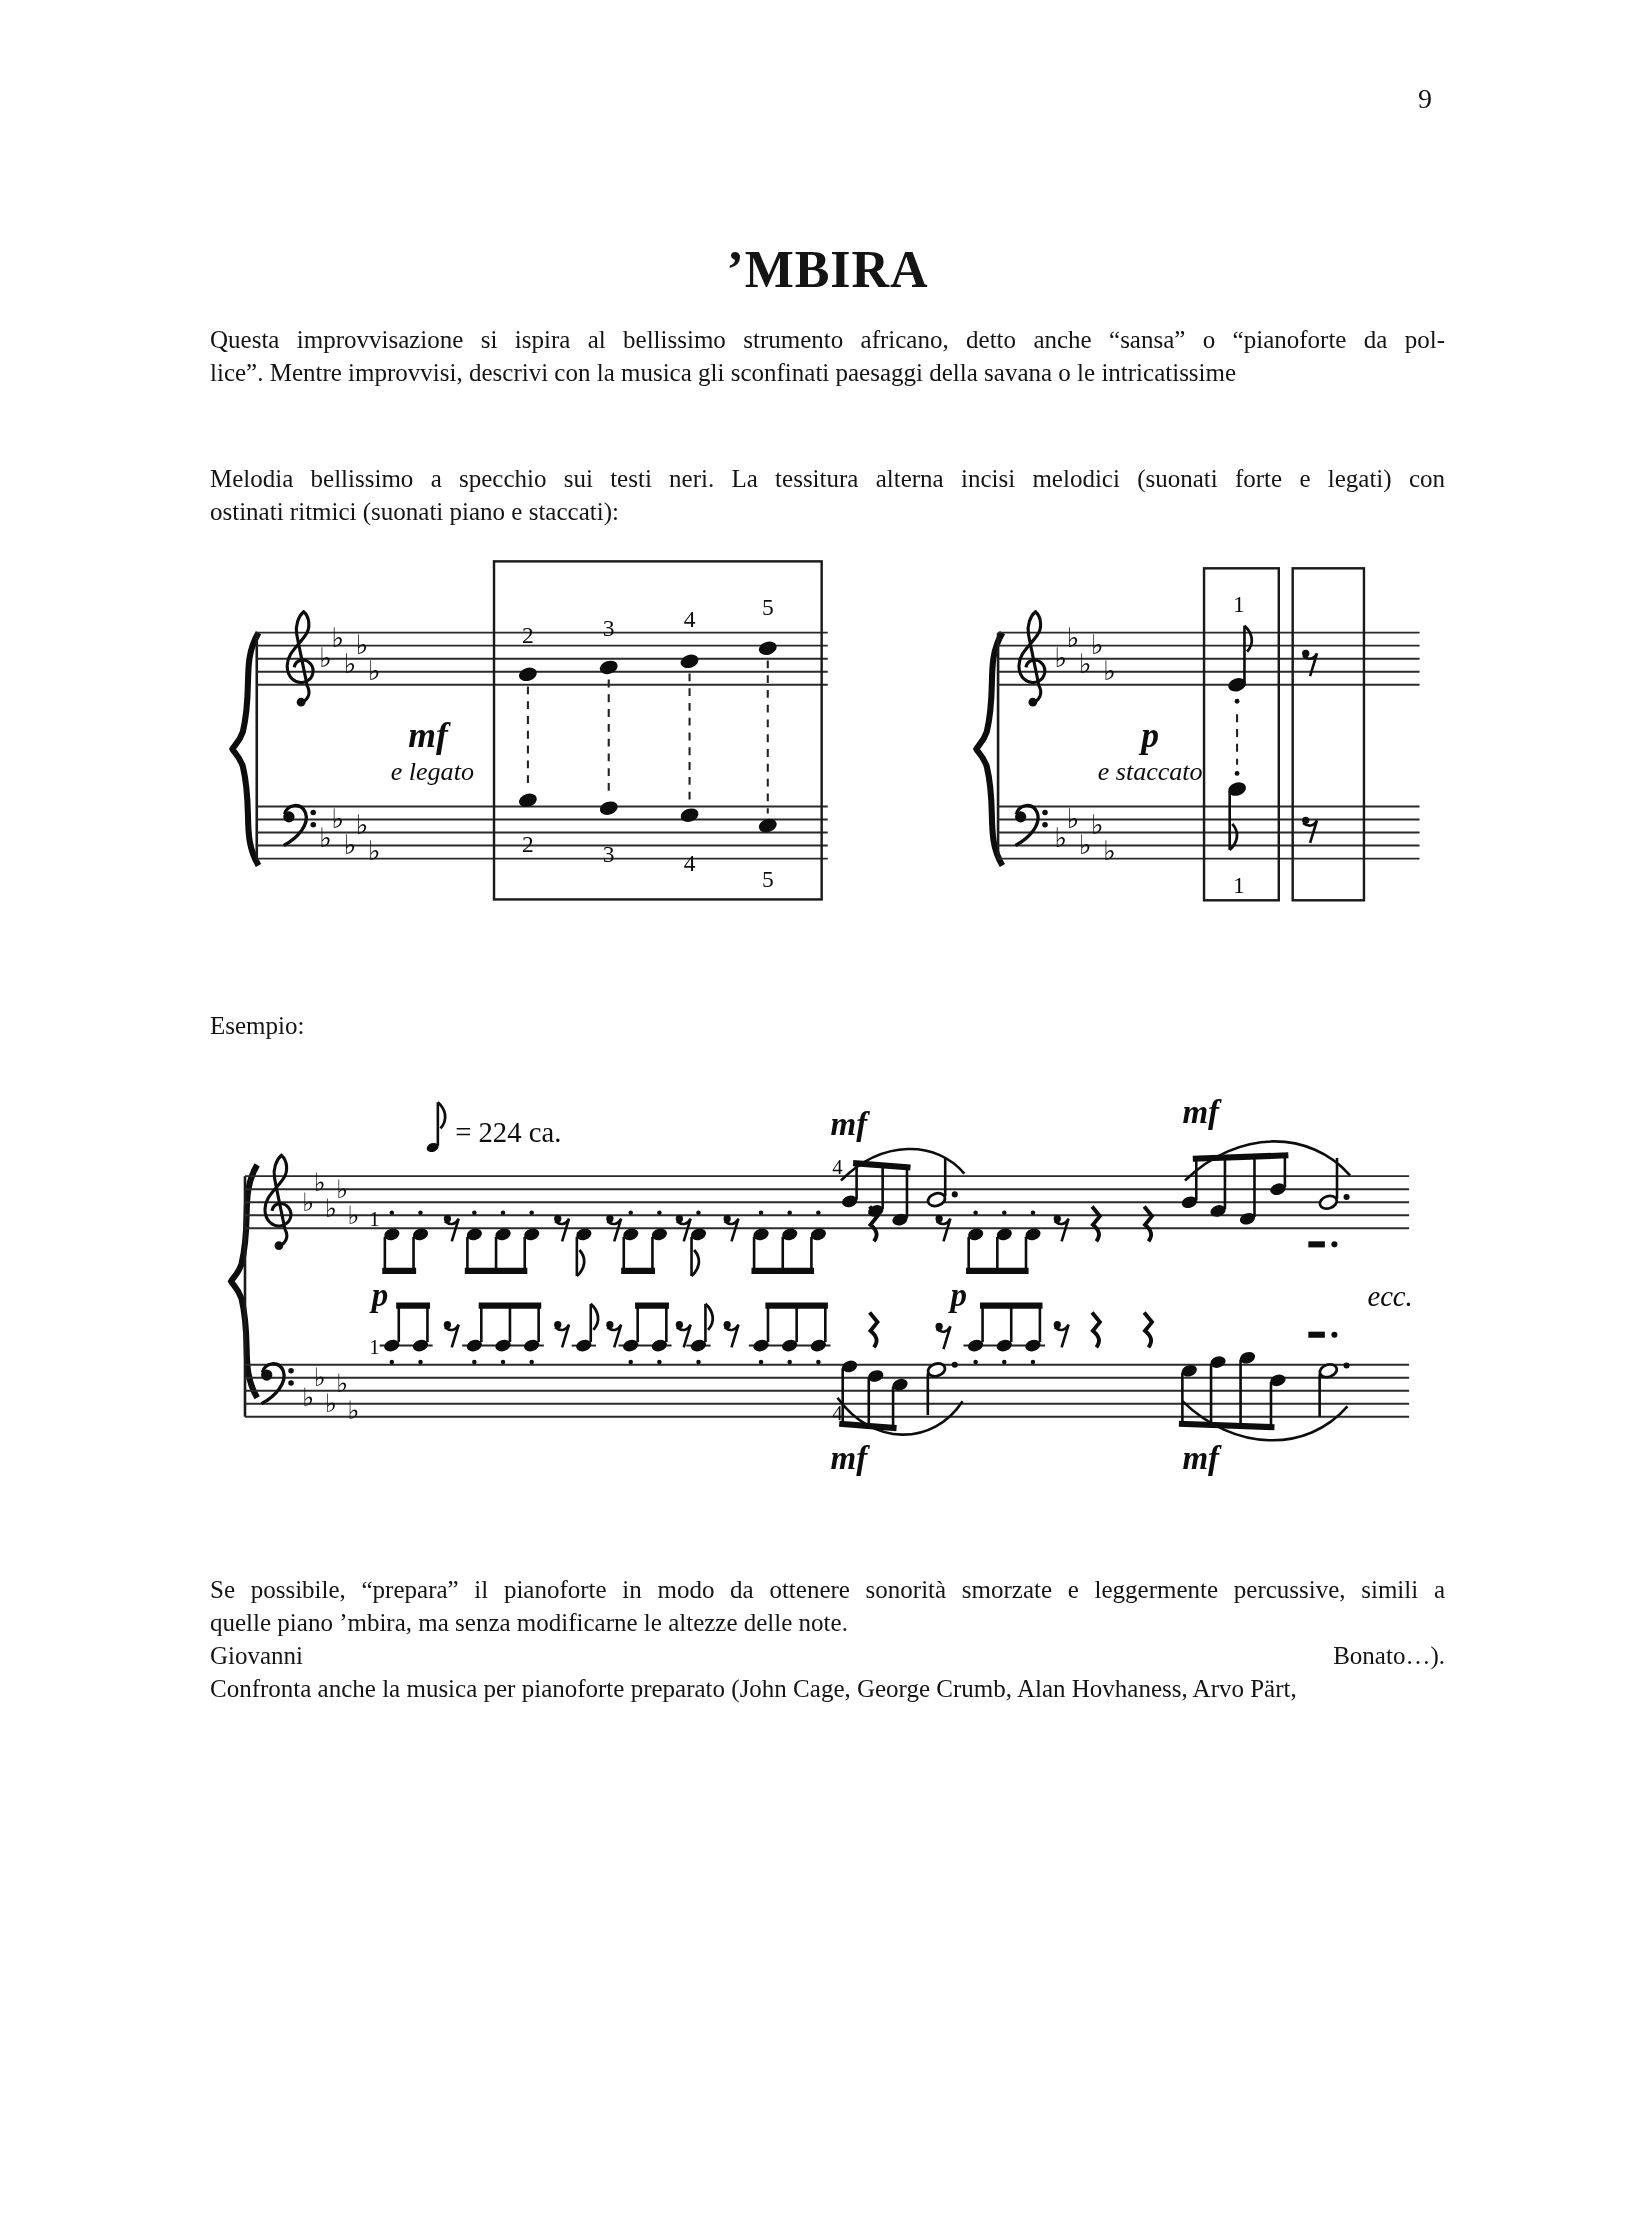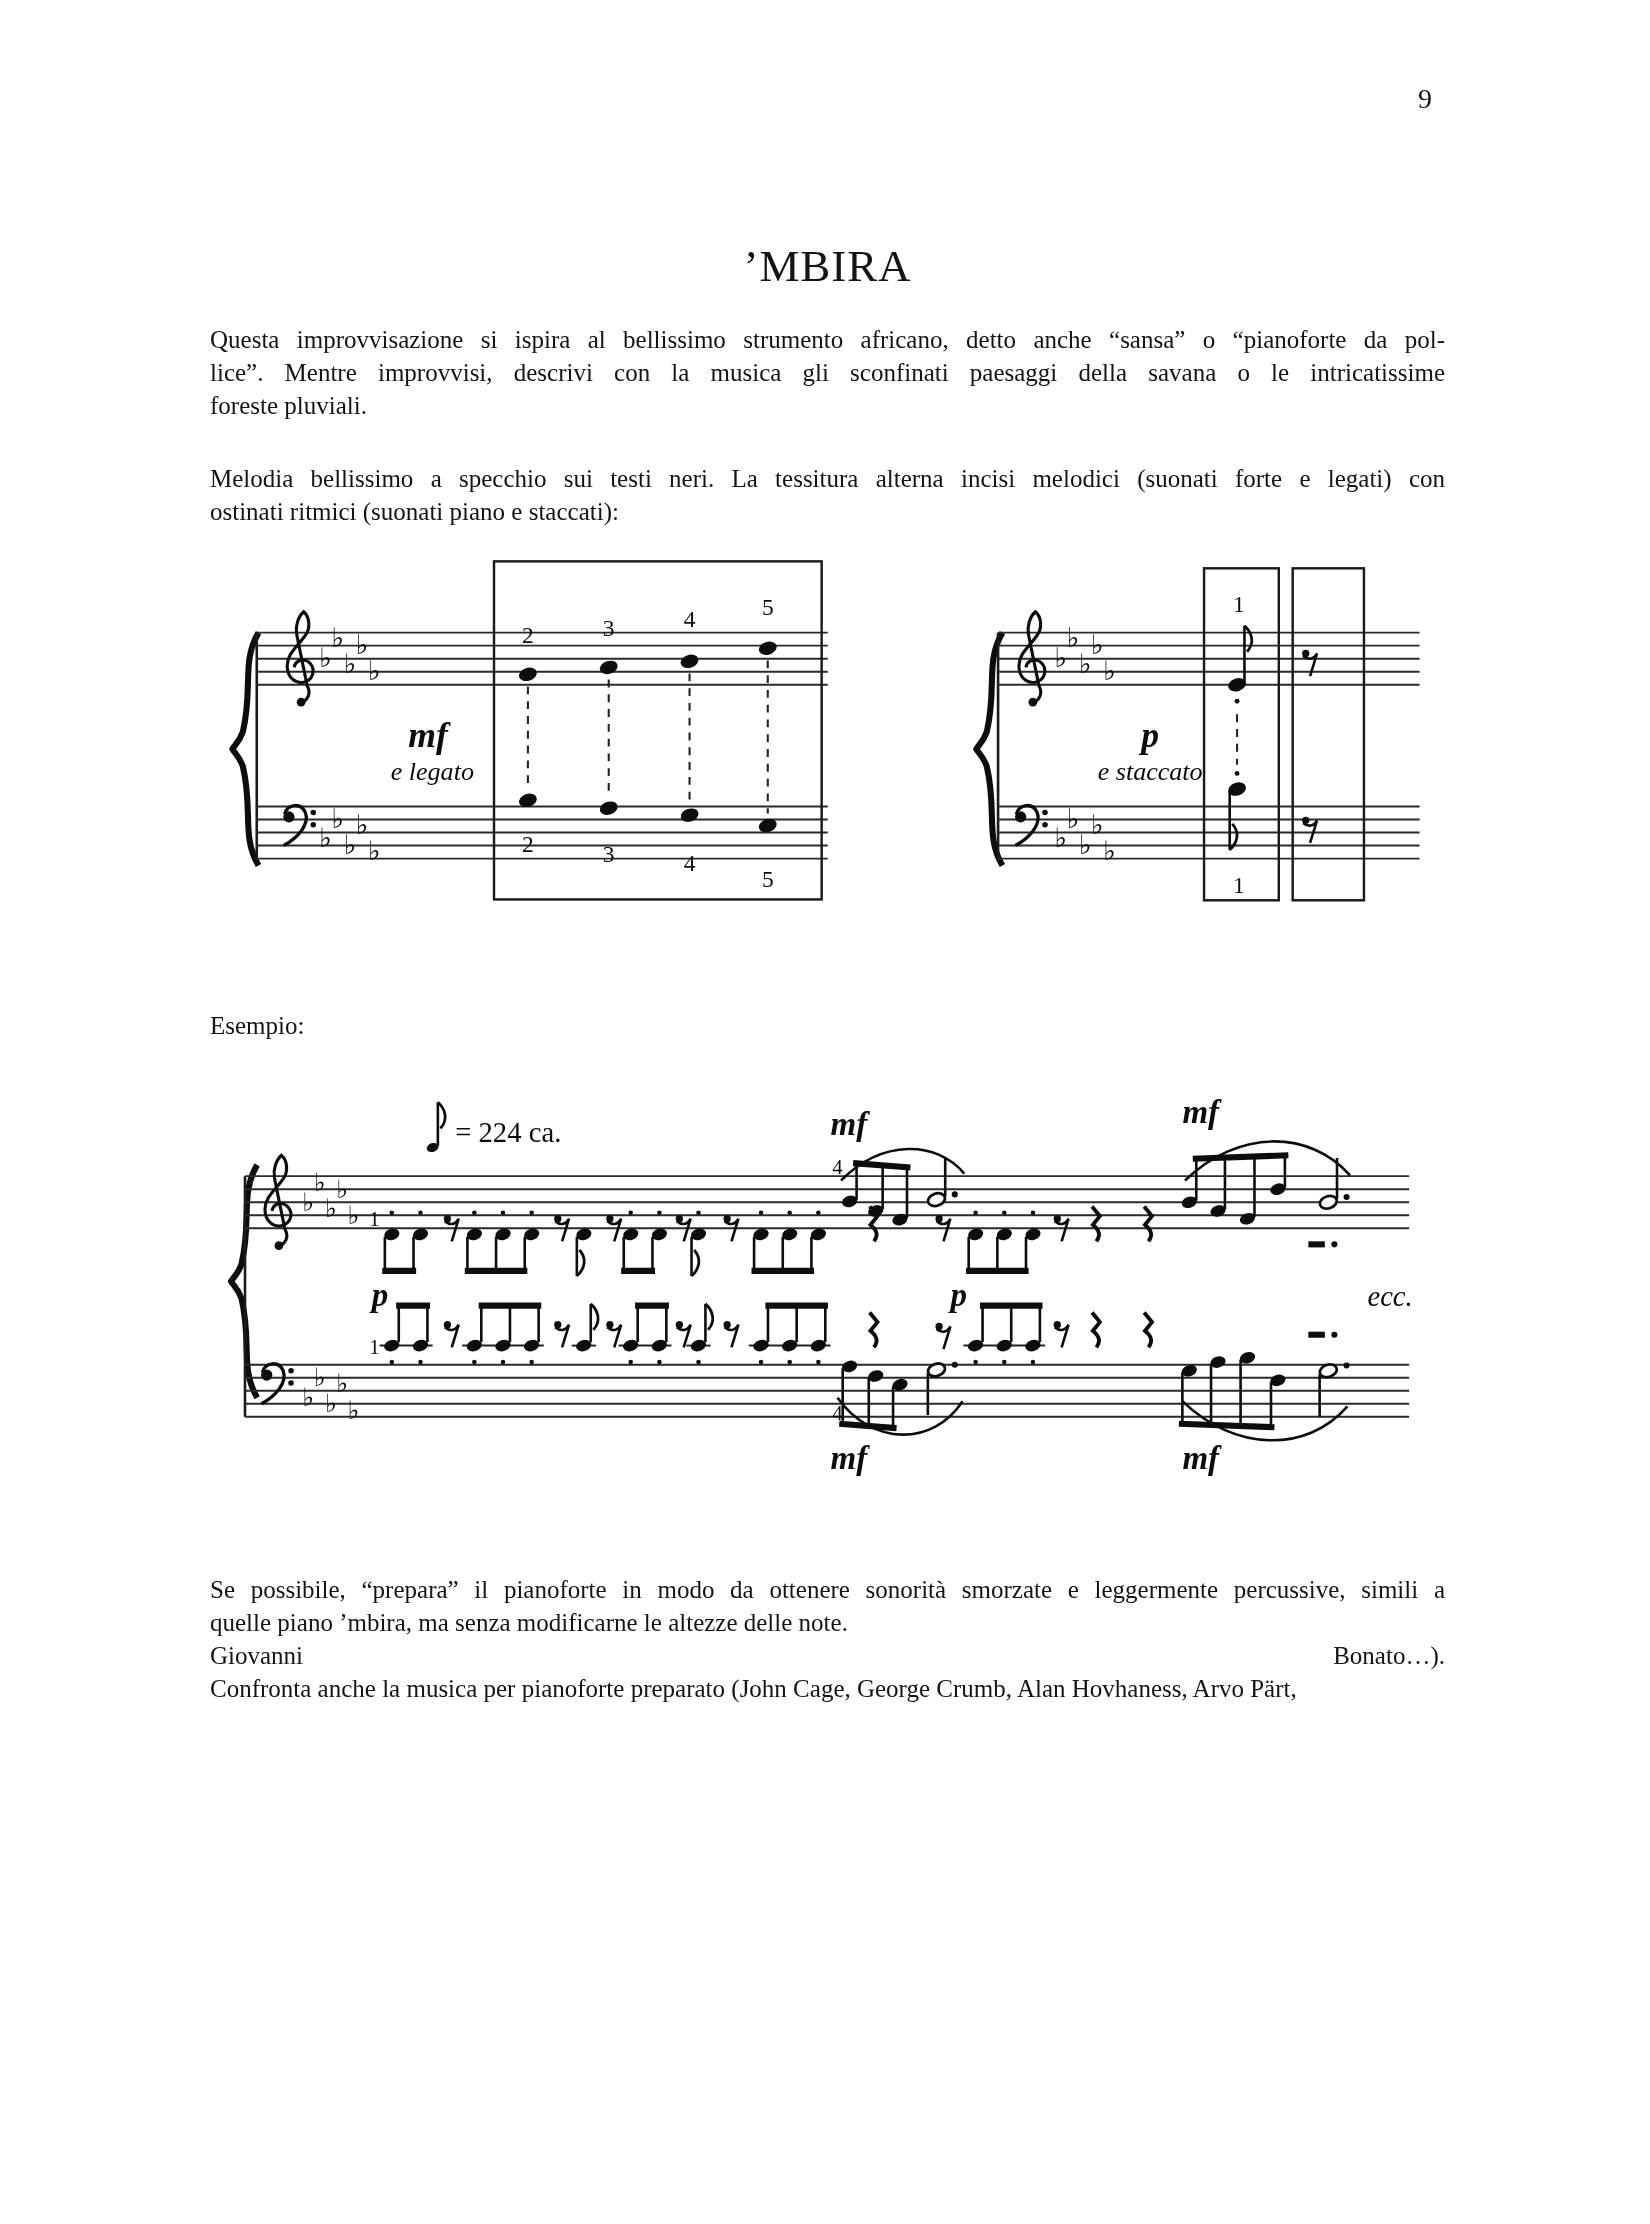--- a/index.html
+++ b/index.html
@@ -8,7 +8,7 @@
   #page-number{position:absolute;top:83px;left:1399px;width:52px;text-align:center;
         font-size:28px;}
   #doc-title{position:absolute;top:240px;left:210px;width:1235px;text-align:center;
-        font-size:45px;font-weight:normal;letter-spacing:0.9px;}
+        font-size:52px;font-weight:bold;letter-spacing:0.9px;}
   .para{position:absolute;left:210px;width:1235px;font-size:25px;line-height:33px;}
   .pline{text-align:justify;text-align-last:justify;white-space:normal;}
   .pline:last-child{text-align-last:auto;}

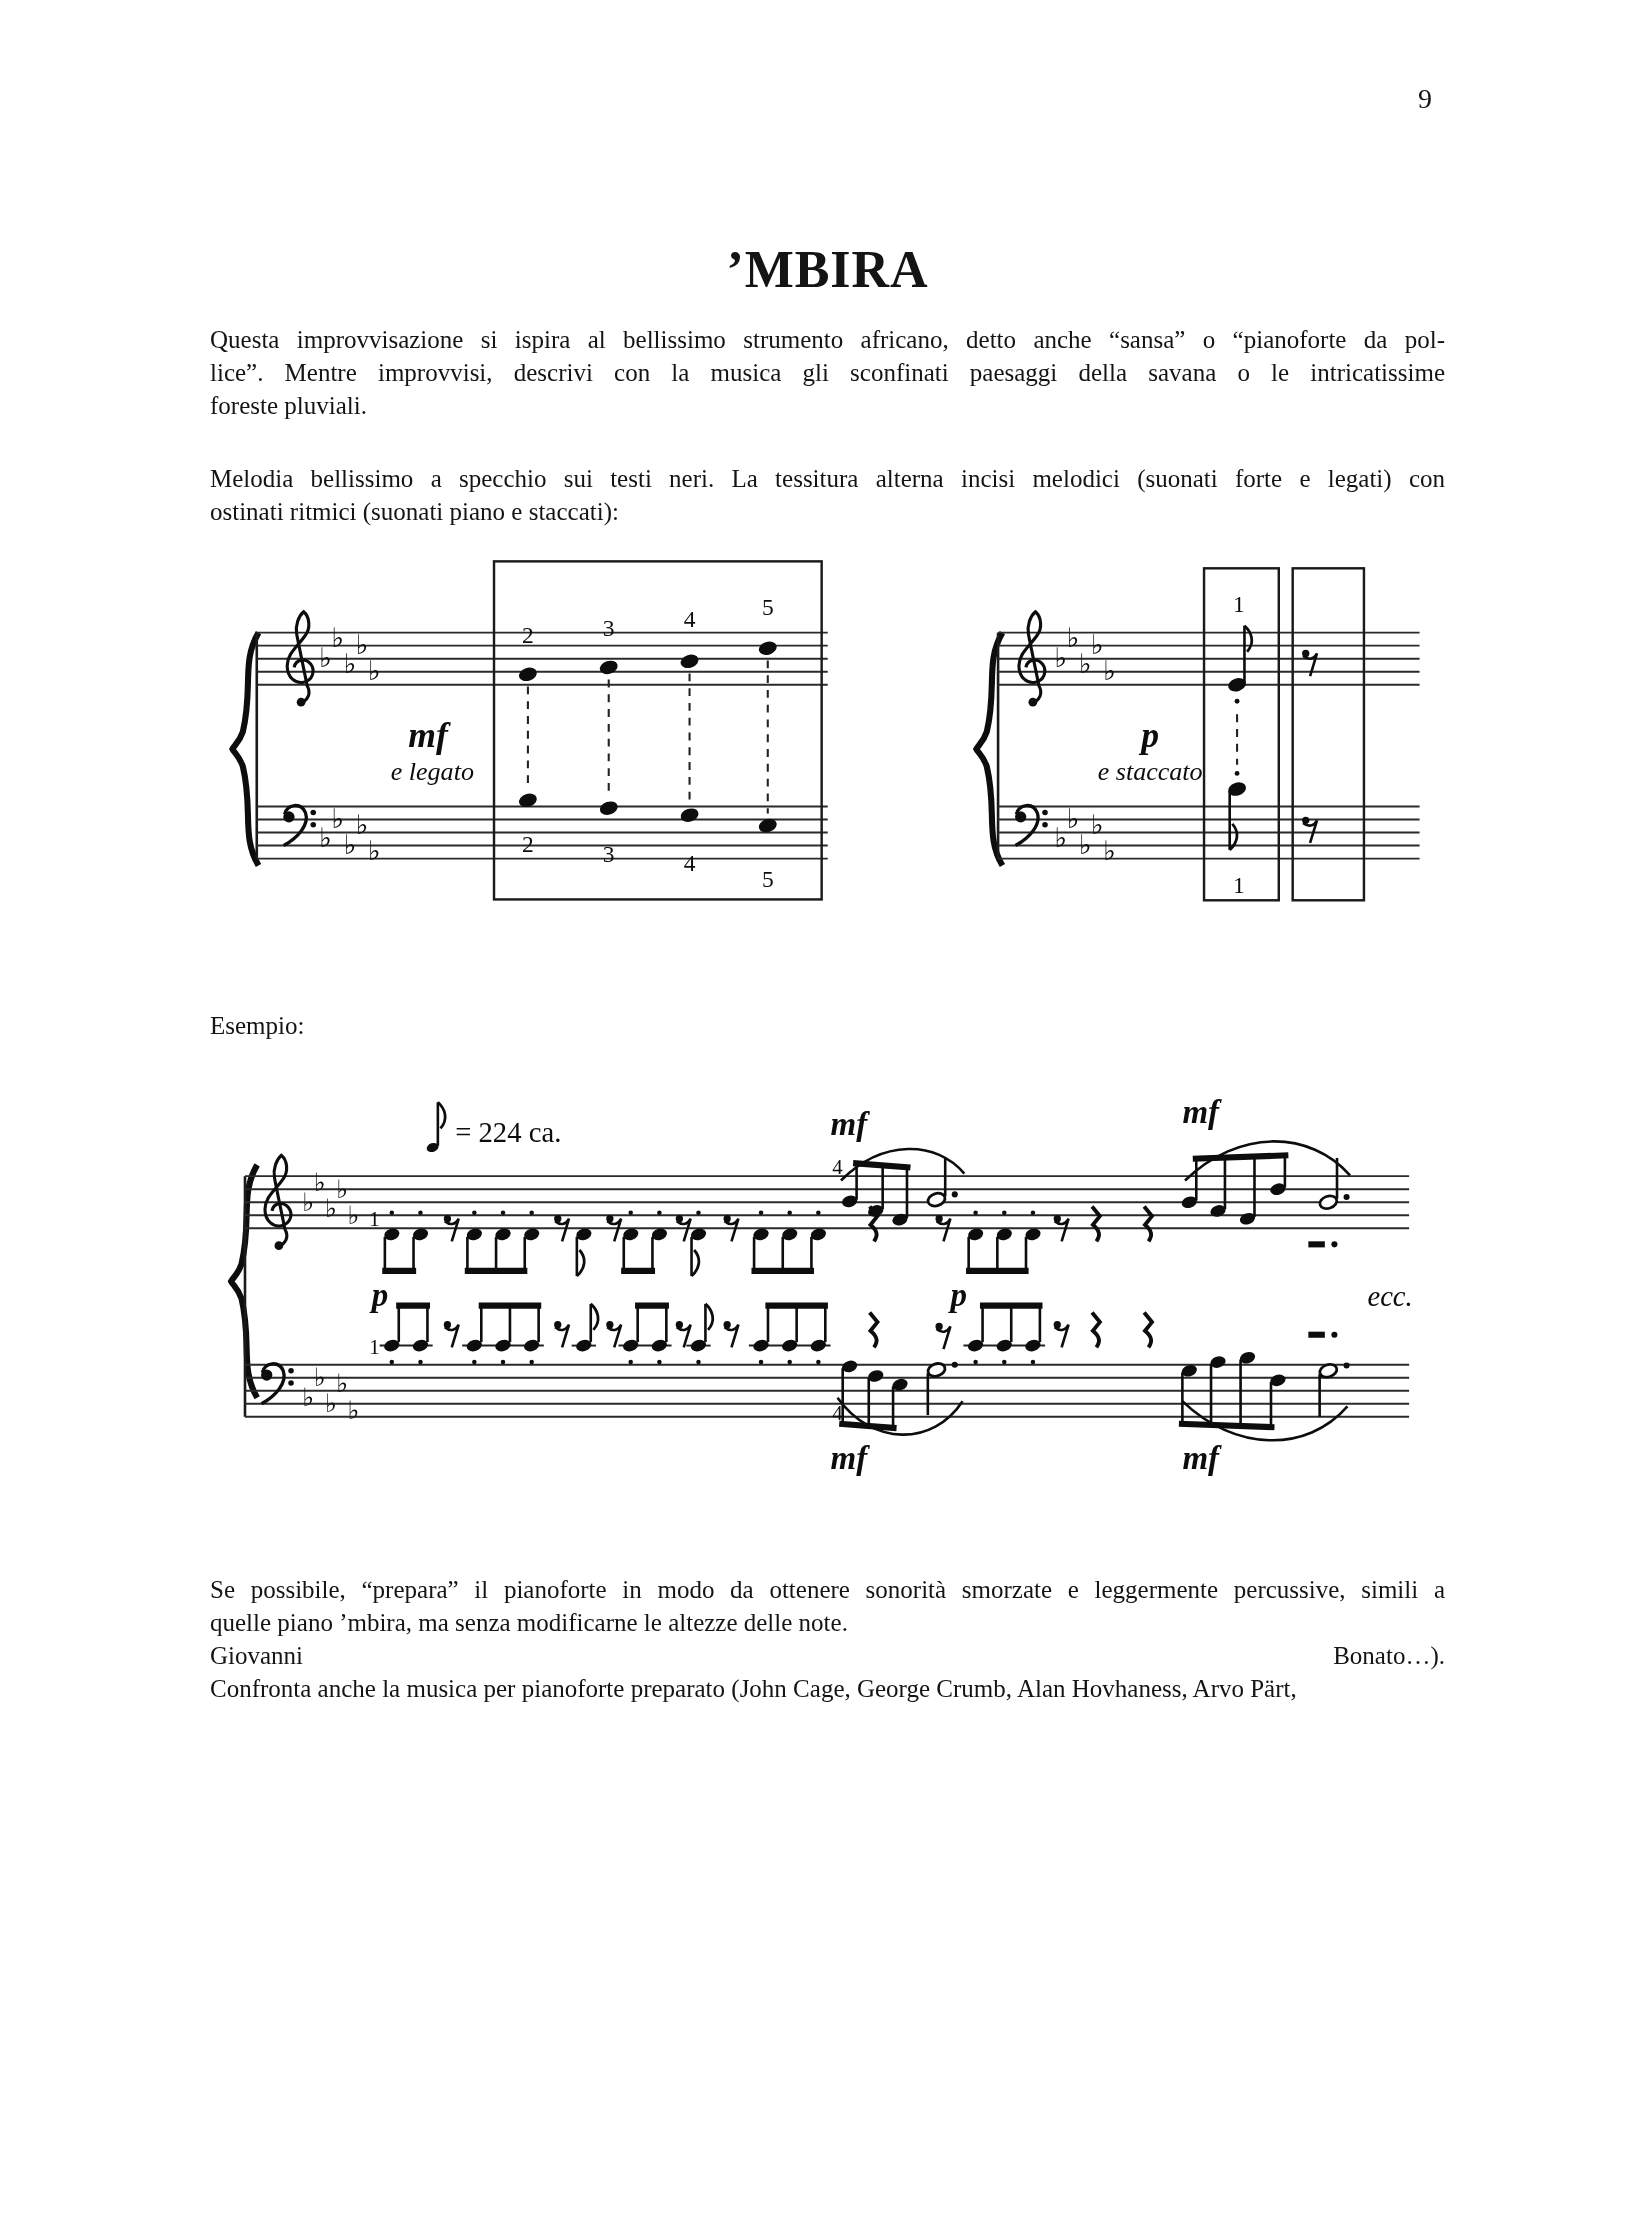--- a/index.html
+++ b/index.html
@@ -47,7 +47,6 @@
   <div class="para" style="top:323px">
       <div class="pline">Questa improvvisazione si ispira al bellissimo strumento africano, detto anche “sansa” o “pianoforte da pol-</div>
       <div class="pline">lice”. Mentre improvvisi, descrivi con la musica gli sconfinati paesaggi della savana o le intricatissime</div>
-      <div class="pline">foreste pluviali.</div>
     </div>
   <div class="para" style="top:462px">
       <div class="pline">Melodia bellissimo a specchio sui testi neri. La tessitura alterna incisi melodici (suonati forte e legati) con</div>

